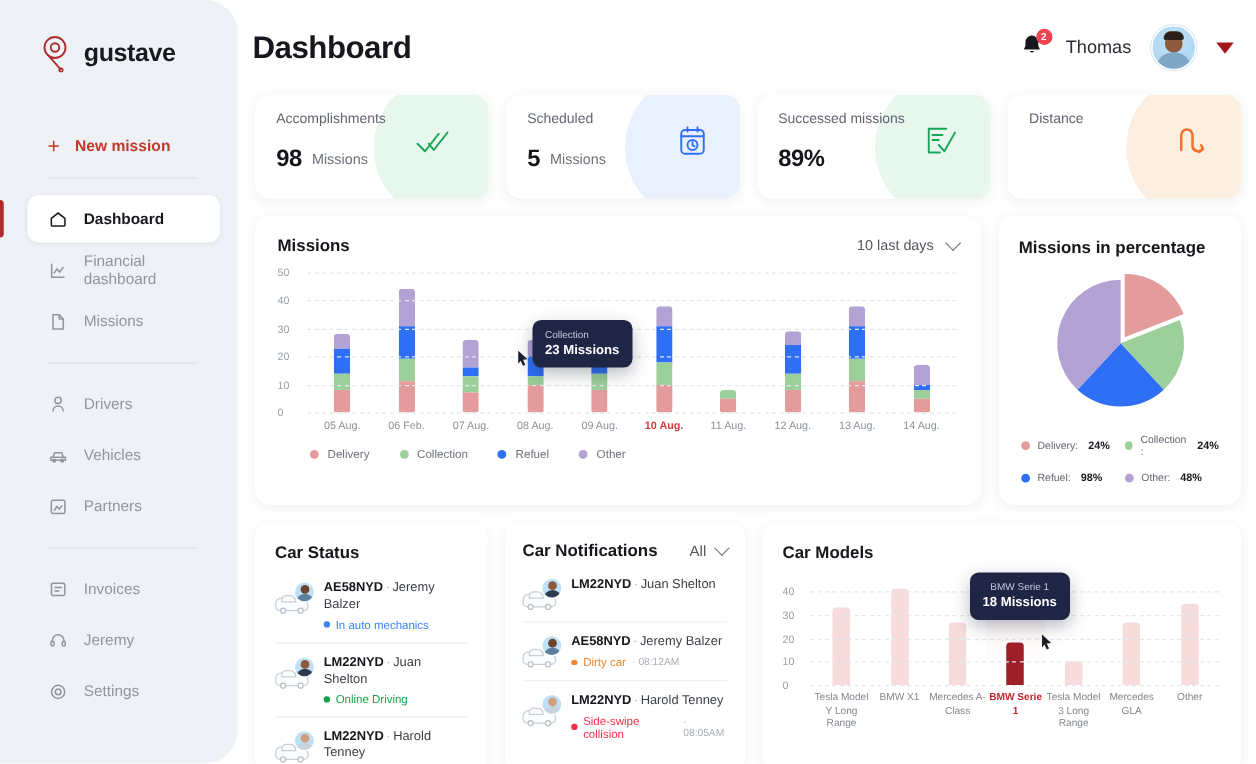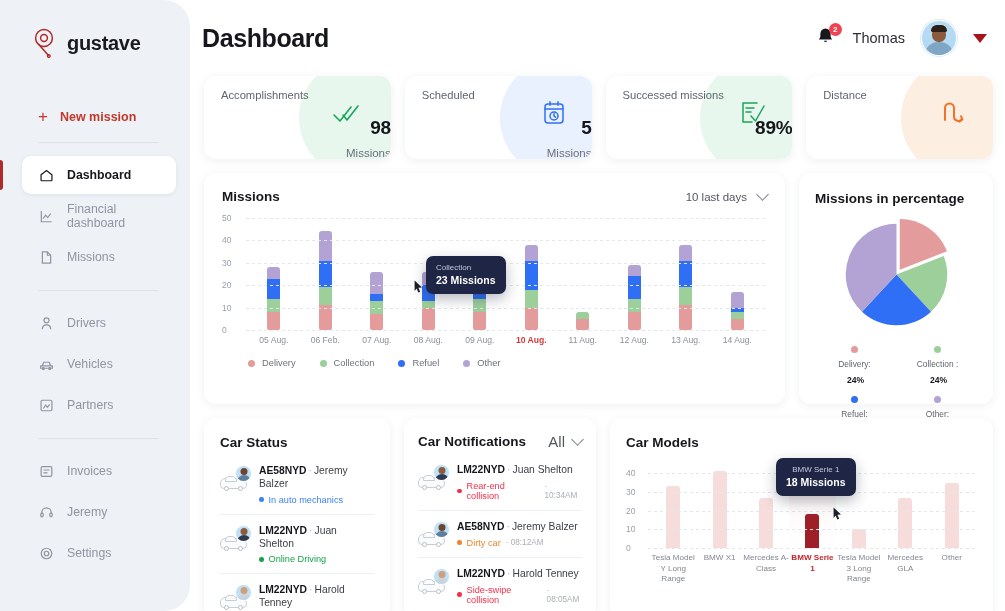--- a/index.html
+++ b/index.html
@@ -92,7 +92,7 @@
     width:112px; height:116px; border-radius:50%;
   }
   .stat-label { font-size:11.2px; color:#5f646e; position:relative; z-index:2; }
-  .stat-value-row { display:flex; align-items:flex-end; gap:8px; margin-top:16px; position:relative; z-index:2;flex-direction:column; }
+  .stat-value-row { display:flex; align-items:center; gap:8px; margin-top:16px; position:relative; z-index:2; }
   .stat-value { font-size:19px; font-weight:700; color:#14161b; letter-spacing:-0.3px; }
   .stat-unit { font-size:11.5px; color:#6b7079; }
   .stat-icon { position:absolute; right:26px; top:27px; z-index:3; }

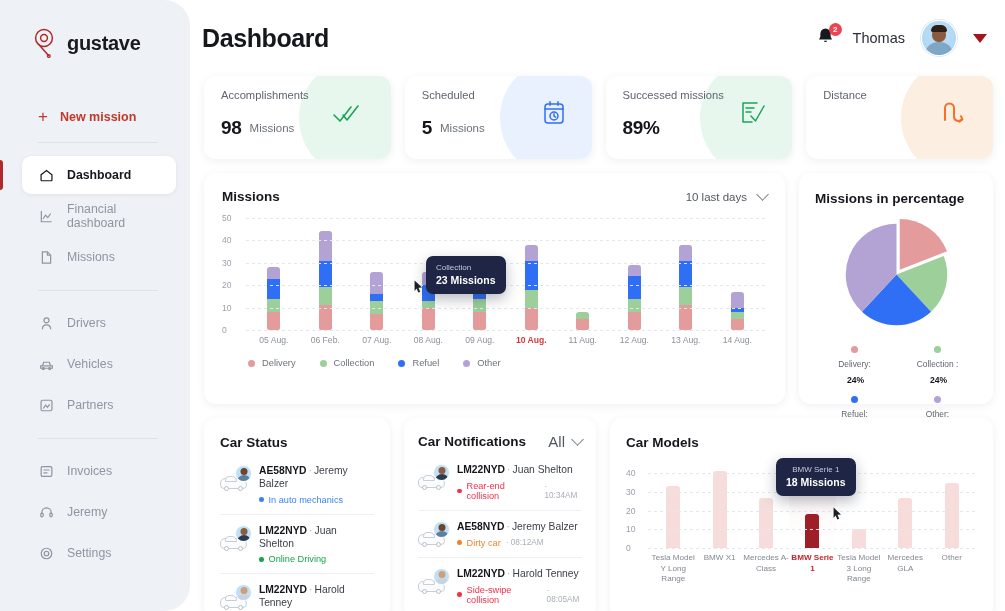--- a/index.html
+++ b/index.html
@@ -135,7 +135,7 @@
   .pie-card { width:194px; height:231px; padding:16px 16px 0 16px; position:relative; }
   .pie-wrap { position:relative; width:135px; height:113px; margin: 12px auto 0 auto; }
   .pie-legend { display:grid; grid-template-columns: 1fr 1fr; gap:11px 8px; margin-top:14px; padding:0 2px; }
-  .pl-item { display:flex; align-items:center; gap:6px; font-size:8.4px; color:#61666f;flex-direction:column; }
+  .pl-item { display:flex; align-items:center; gap:6px; font-size:8.4px; color:#61666f; }
   .pl-val { font-weight:700; color:#15171c; margin-left:2px; font-size:8.6px; }
 
   

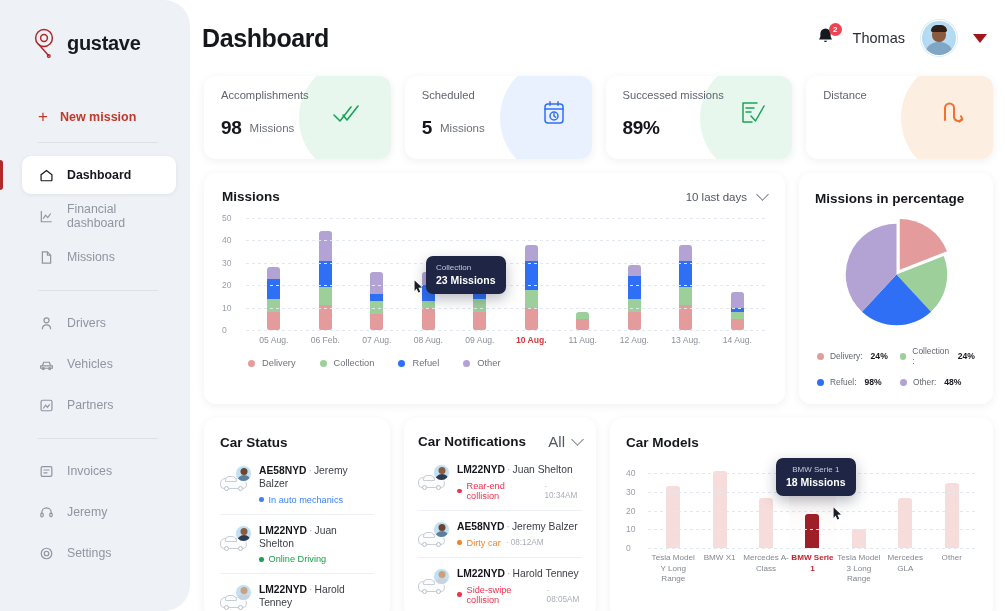--- a/index.html
+++ b/index.html
@@ -165,7 +165,7 @@
   .lr-sub { display:flex; align-items:center; gap:5px; margin-top:4px; font-size:9.2px; }
   .sdot { width:4.5px; height:4.5px; border-radius:50%; flex:0 0 4.5px; }
   .lr-time { color:#a9aeb7; font-size:8.2px; font-weight:400; }
-  .allsel { margin-left:auto; display:flex; align-items:center; gap:8px; font-size:15px; color:#53575f; cursor:pointer; }
+  .allsel { margin-left:auto; display:flex; align-items:center; gap:8px; font-size:12px; color:#53575f; cursor:pointer; }
 
   .models-plot { position:relative; height:84px; margin-top:13px; padding-left:24px; }
   .mbars { position:absolute; left:24px; right:2px; top:0; bottom:0; display:flex; }

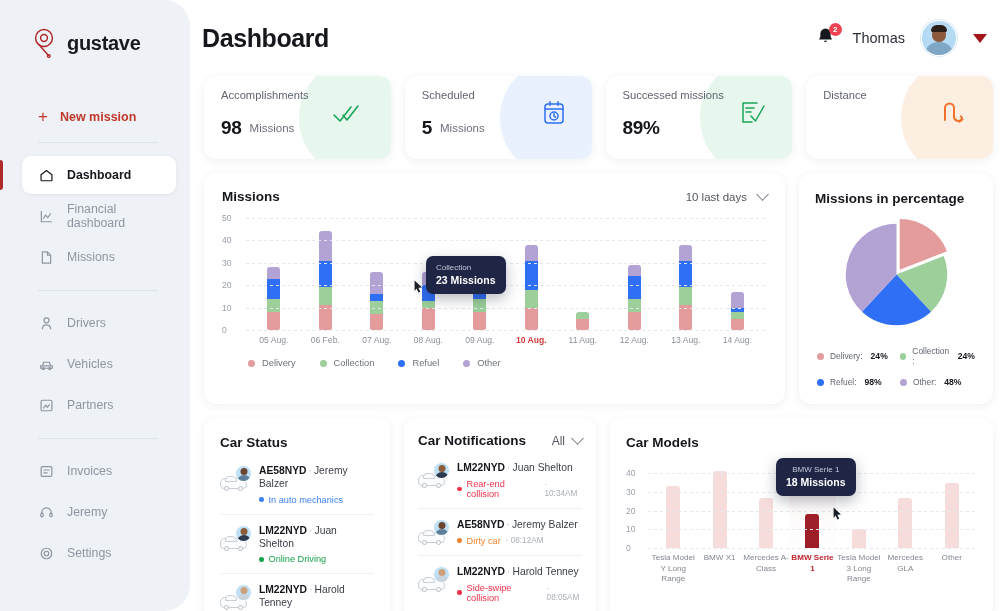--- a/index.html
+++ b/index.html
@@ -646,11 +646,6 @@
               </div>
               <div style="flex: 1 1 0%;">
                 <div class="lr-main"><span class="lr-plate">LM22NYD</span><span class="lr-sep">·</span><span class="lr-person">Juan Shelton</span></div>
-                <div class="lr-sub">
-                  <span class="sdot" style="background:#f1304a"></span>
-                  <span style="color:#f1304a">Rear-end collision</span>
-                  <span class="lr-time">· 10:34AM</span>
-                </div>
               </div>
             </div>
             <div class="list-row">

